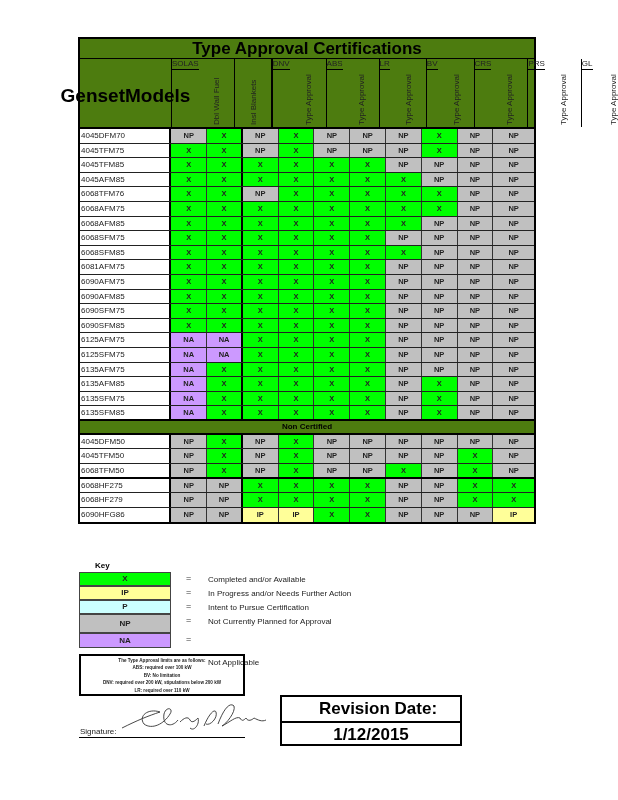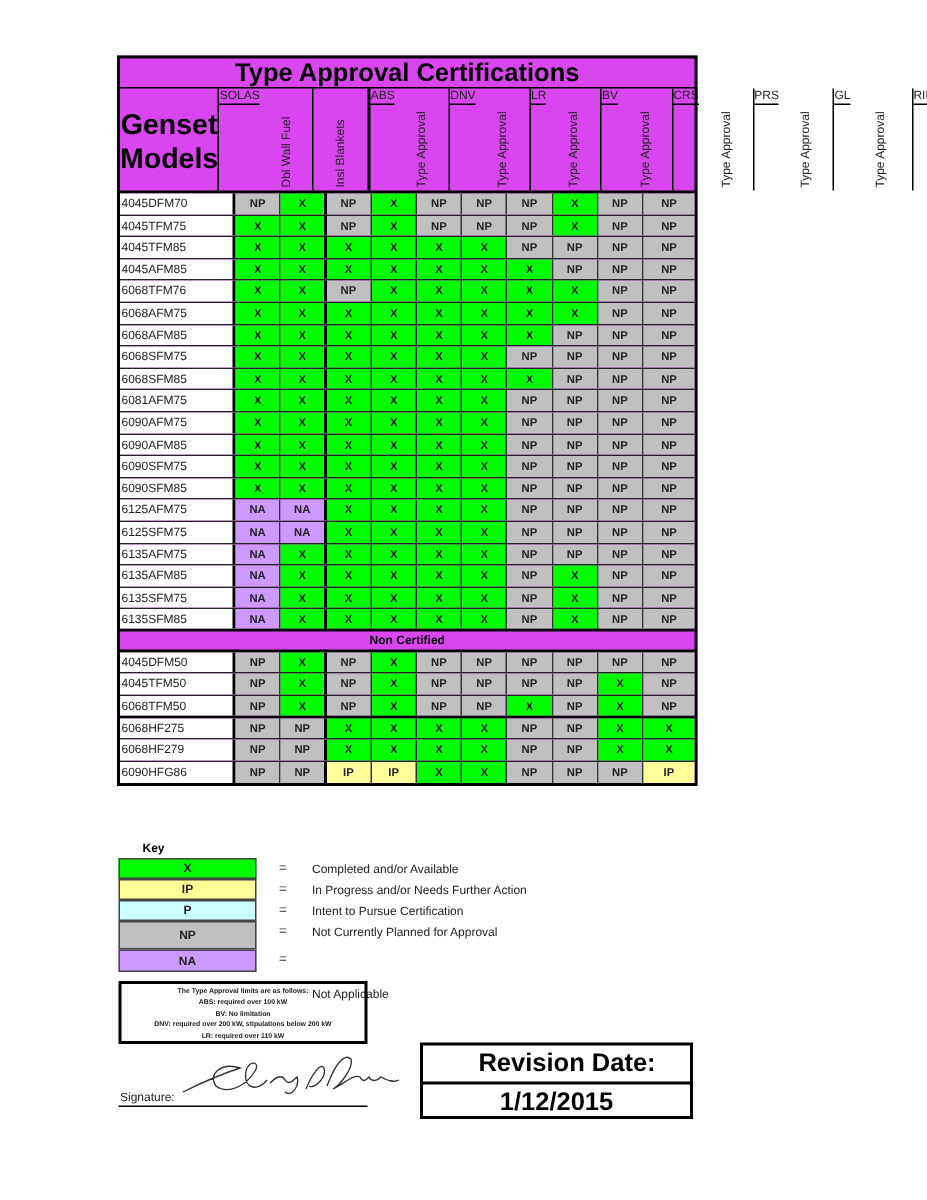--- a/index.html
+++ b/index.html
@@ -6,8 +6,8 @@
   body { width: 618px; height: 800px; position: relative; overflow: hidden;
          font-family: "Liberation Sans", "DejaVu Sans", sans-serif; color: #000; }
 
-  .tbl { position: absolute; left: 78px; top: 37px; width: 387px;
-         border: 2px solid #000; box-sizing: border-box; background: #d946ef; }
+  .tbl { position: absolute; left: 78px; top: 37px; width: 458px;
+         border: 2px solid #000; box-sizing: border-box; background: #4d7c0f; }
   .title { height: 19px; border-bottom: 1px solid #000; text-align: center;
            font-weight: bold; font-size: 17px; line-height: 19px; }
   .hdr { display: flex; height: 68px; border-bottom: 2px solid #000; }

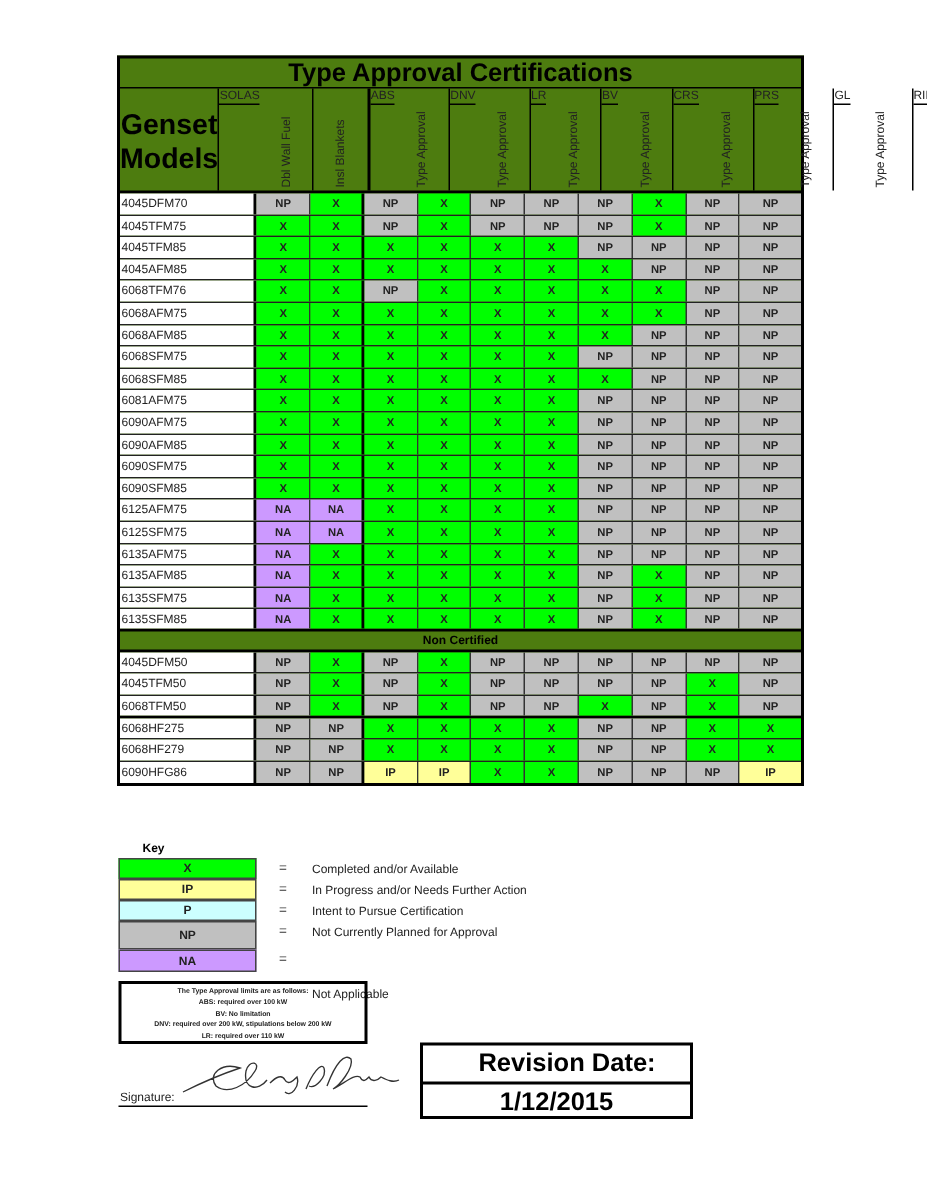--- a/index.html
+++ b/index.html
@@ -82,15 +82,15 @@
           </div>
         </div>
         <div class="grp">
+          <div class="grp-name">DNV</div>
+          <div class="grp-cols">
+            <div class="vcol">
+              <span class="vtext">Type Approval</span>
+            </div>
+          </div>
+        </div>
+        <div class="grp">
           <div class="grp-name">ABS</div>
-          <div class="grp-cols">
-            <div class="vcol">
-              <span class="vtext">Type Approval</span>
-            </div>
-          </div>
-        </div>
-        <div class="grp">
-          <div class="grp-name">DNV</div>
           <div class="grp-cols">
             <div class="vcol">
               <span class="vtext">Type Approval</span>

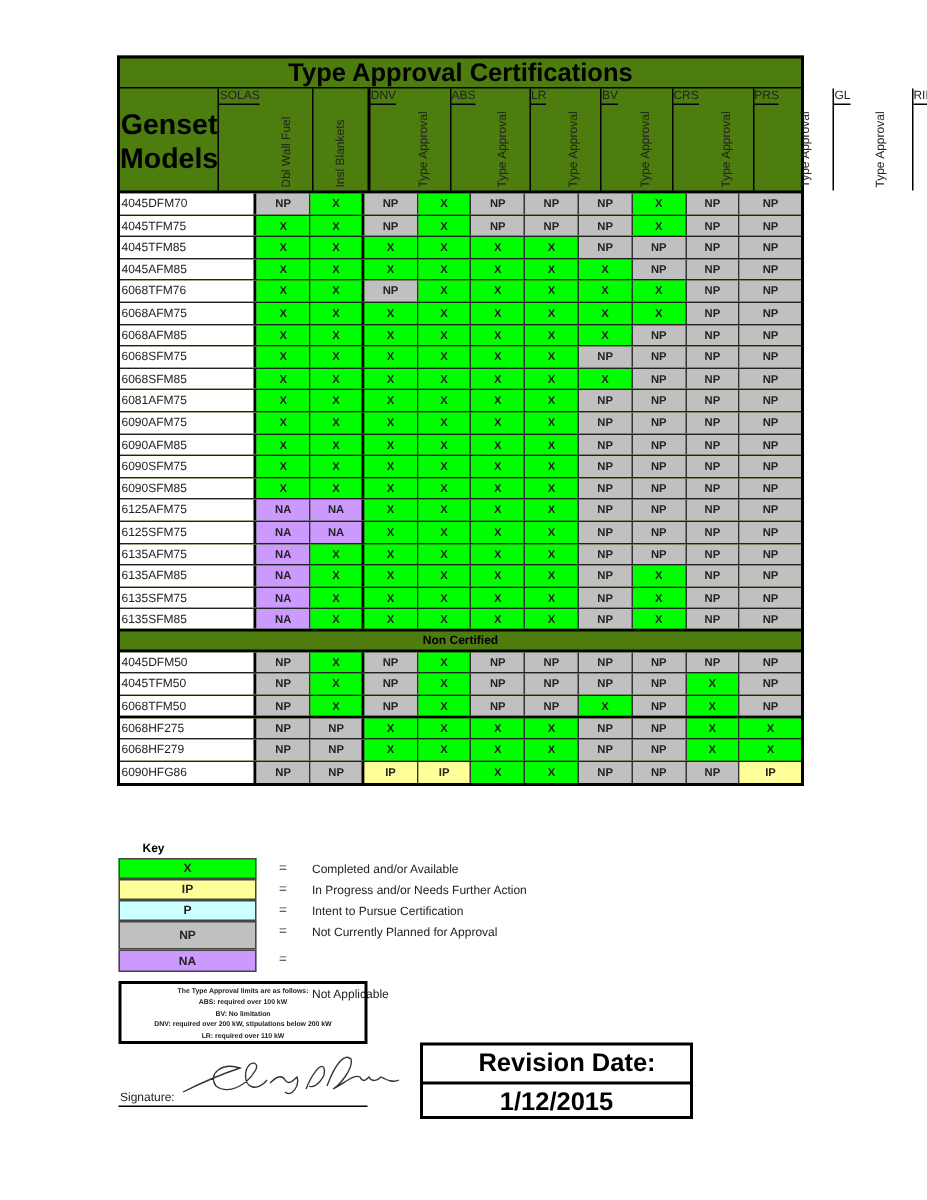--- a/index.html
+++ b/index.html
@@ -12,7 +12,7 @@
            font-weight: bold; font-size: 17px; line-height: 19px; }
   .hdr { display: flex; height: 68px; border-bottom: 2px solid #000; }
   .genset { width: 92px; border-right: 1px solid #000; display: flex; align-items: center;
-            justify-content: center; flex-direction: column; font-weight: bold;
+            justify-content: center; flex-direction: row; font-weight: bold;
             font-size: 19px; line-height: 23px; box-sizing: border-box; padding-top: 4px; }
   .grp { display: flex; border-right: 1px solid #000; box-sizing: border-box; }
   .grp:last-child { border-right: none; }

